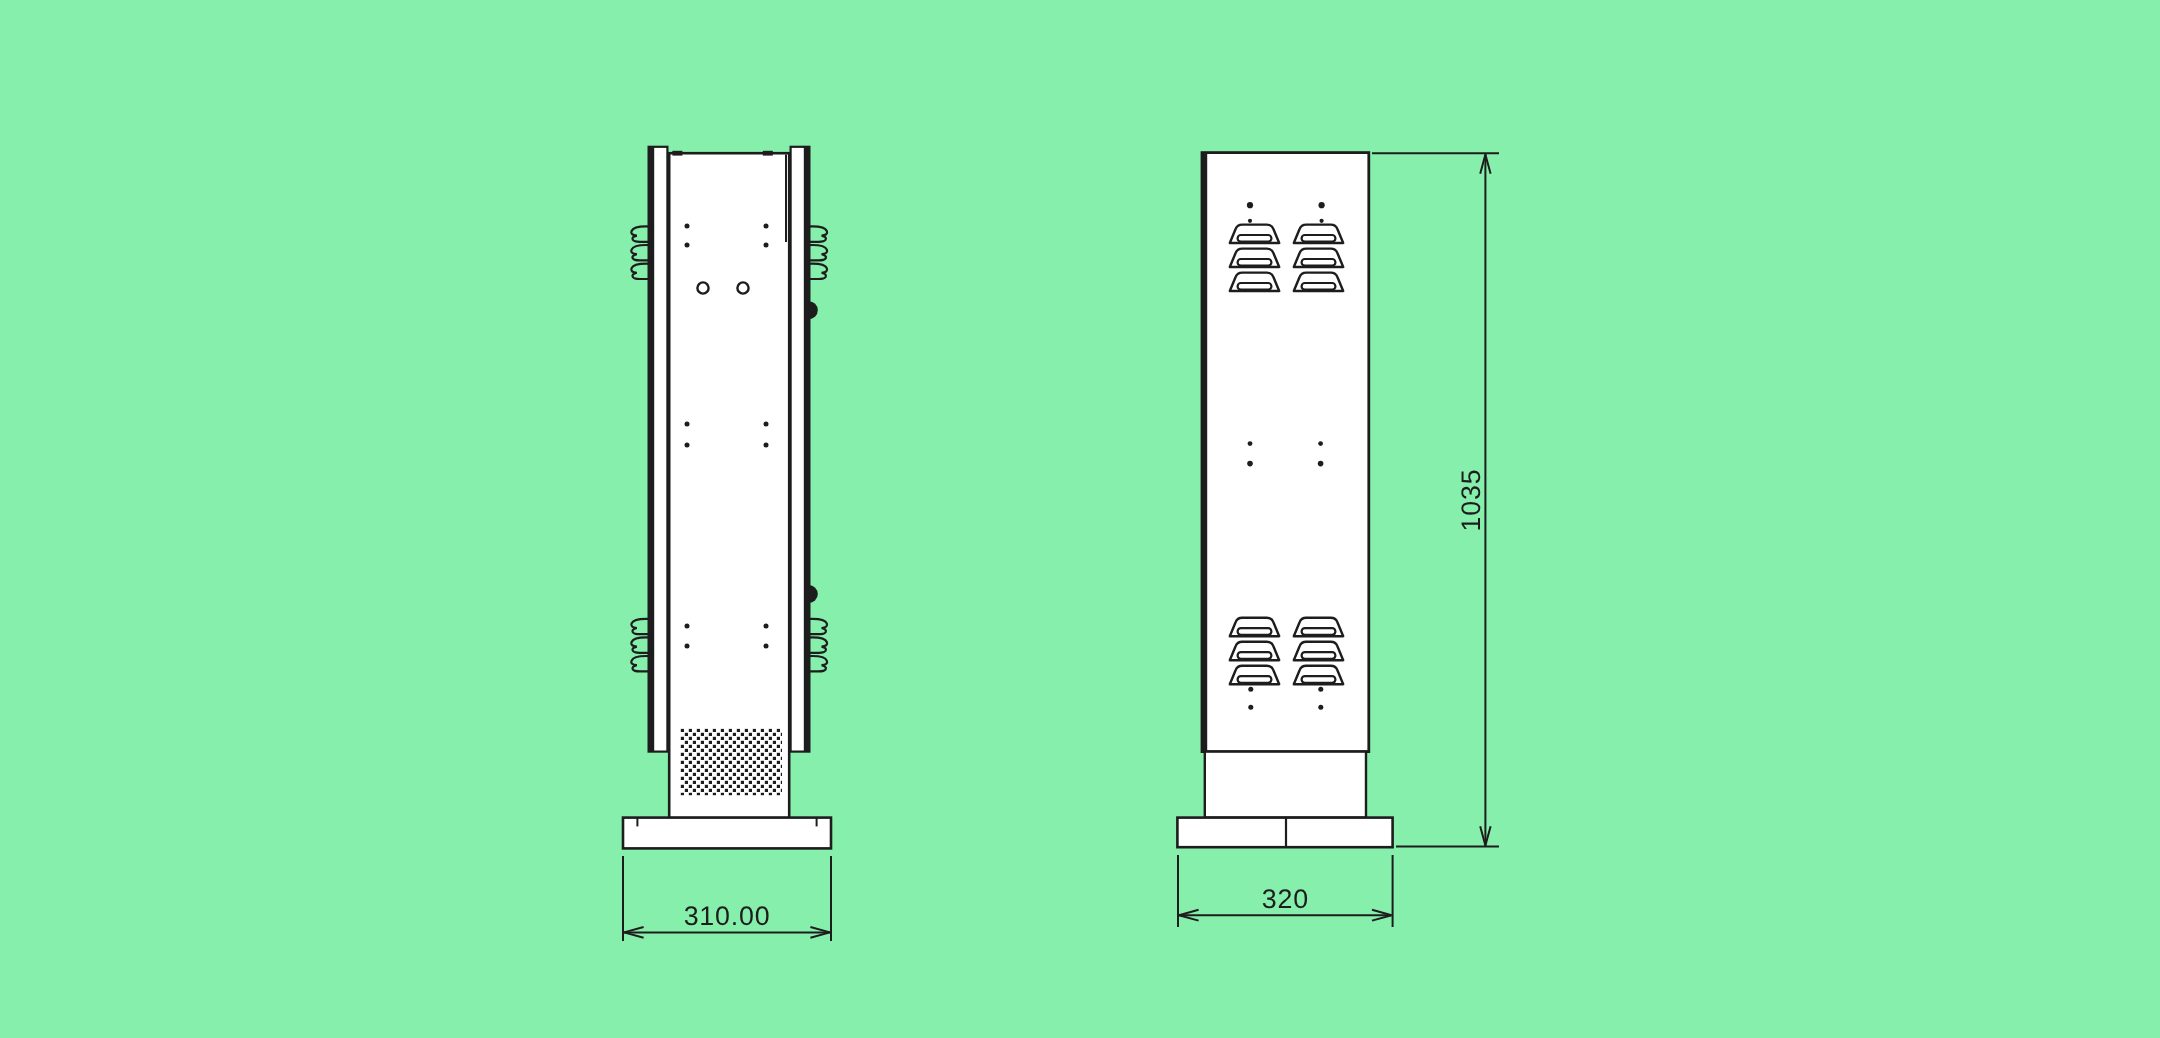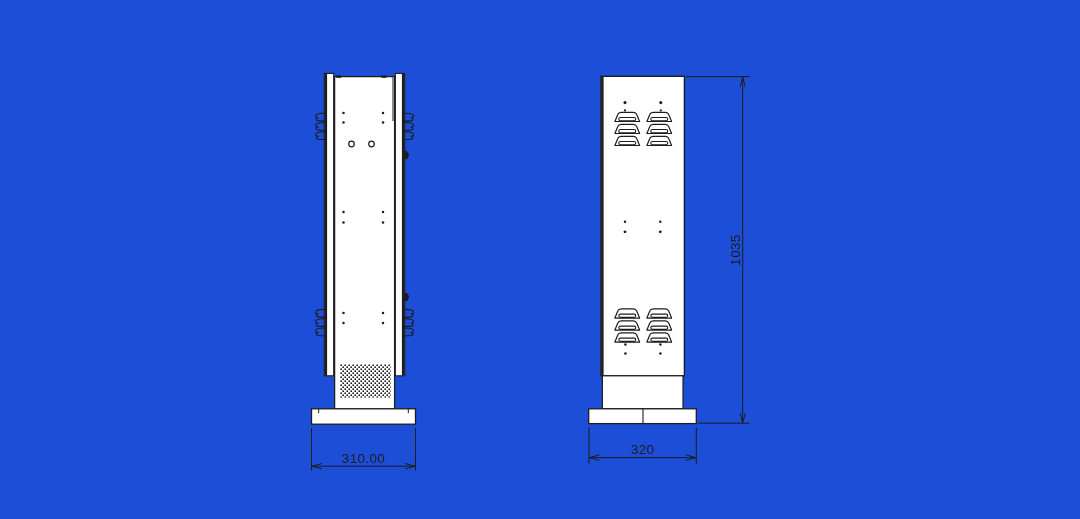--- a/index.html
+++ b/index.html
@@ -3,7 +3,7 @@
 <meta charset="utf-8">
 <style>
   html,body{margin:0;padding:0;background:#ffffff;}
-  .canvas{position:relative;width:1080px;height:519px;background:#1d4ed8;overflow:hidden;
+  .canvas{position:relative;width:1080px;height:519px;background:#86efac;overflow:hidden;
           font-family:"Liberation Sans",sans-serif;}
   svg{display:block;}
   .dim-text{font-family:"Liberation Sans",sans-serif;font-size:13.4px;fill:#1d1d1d;

